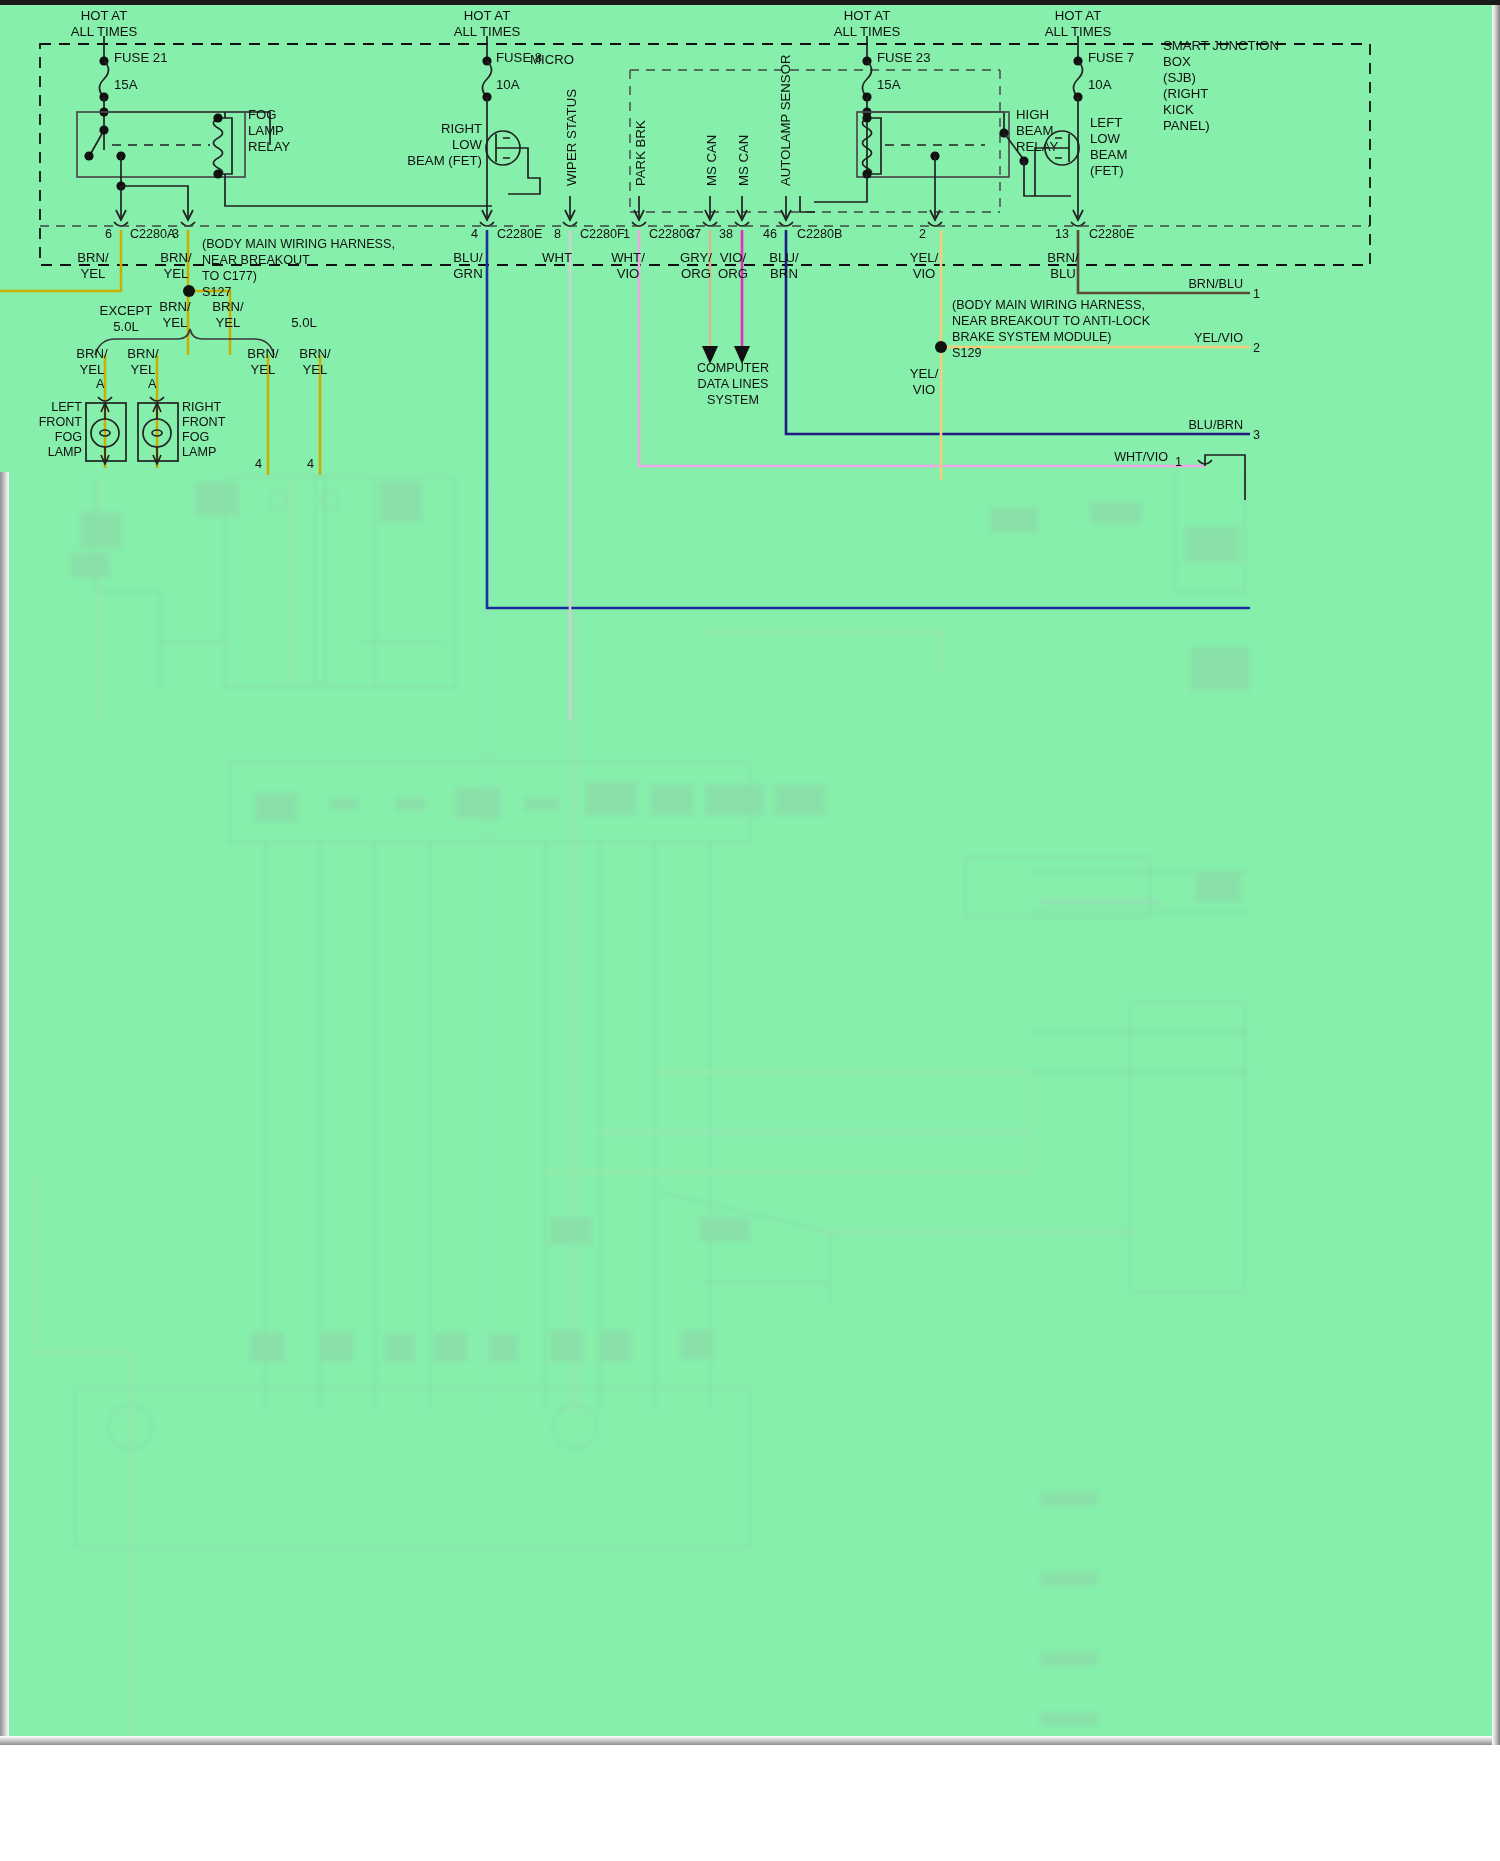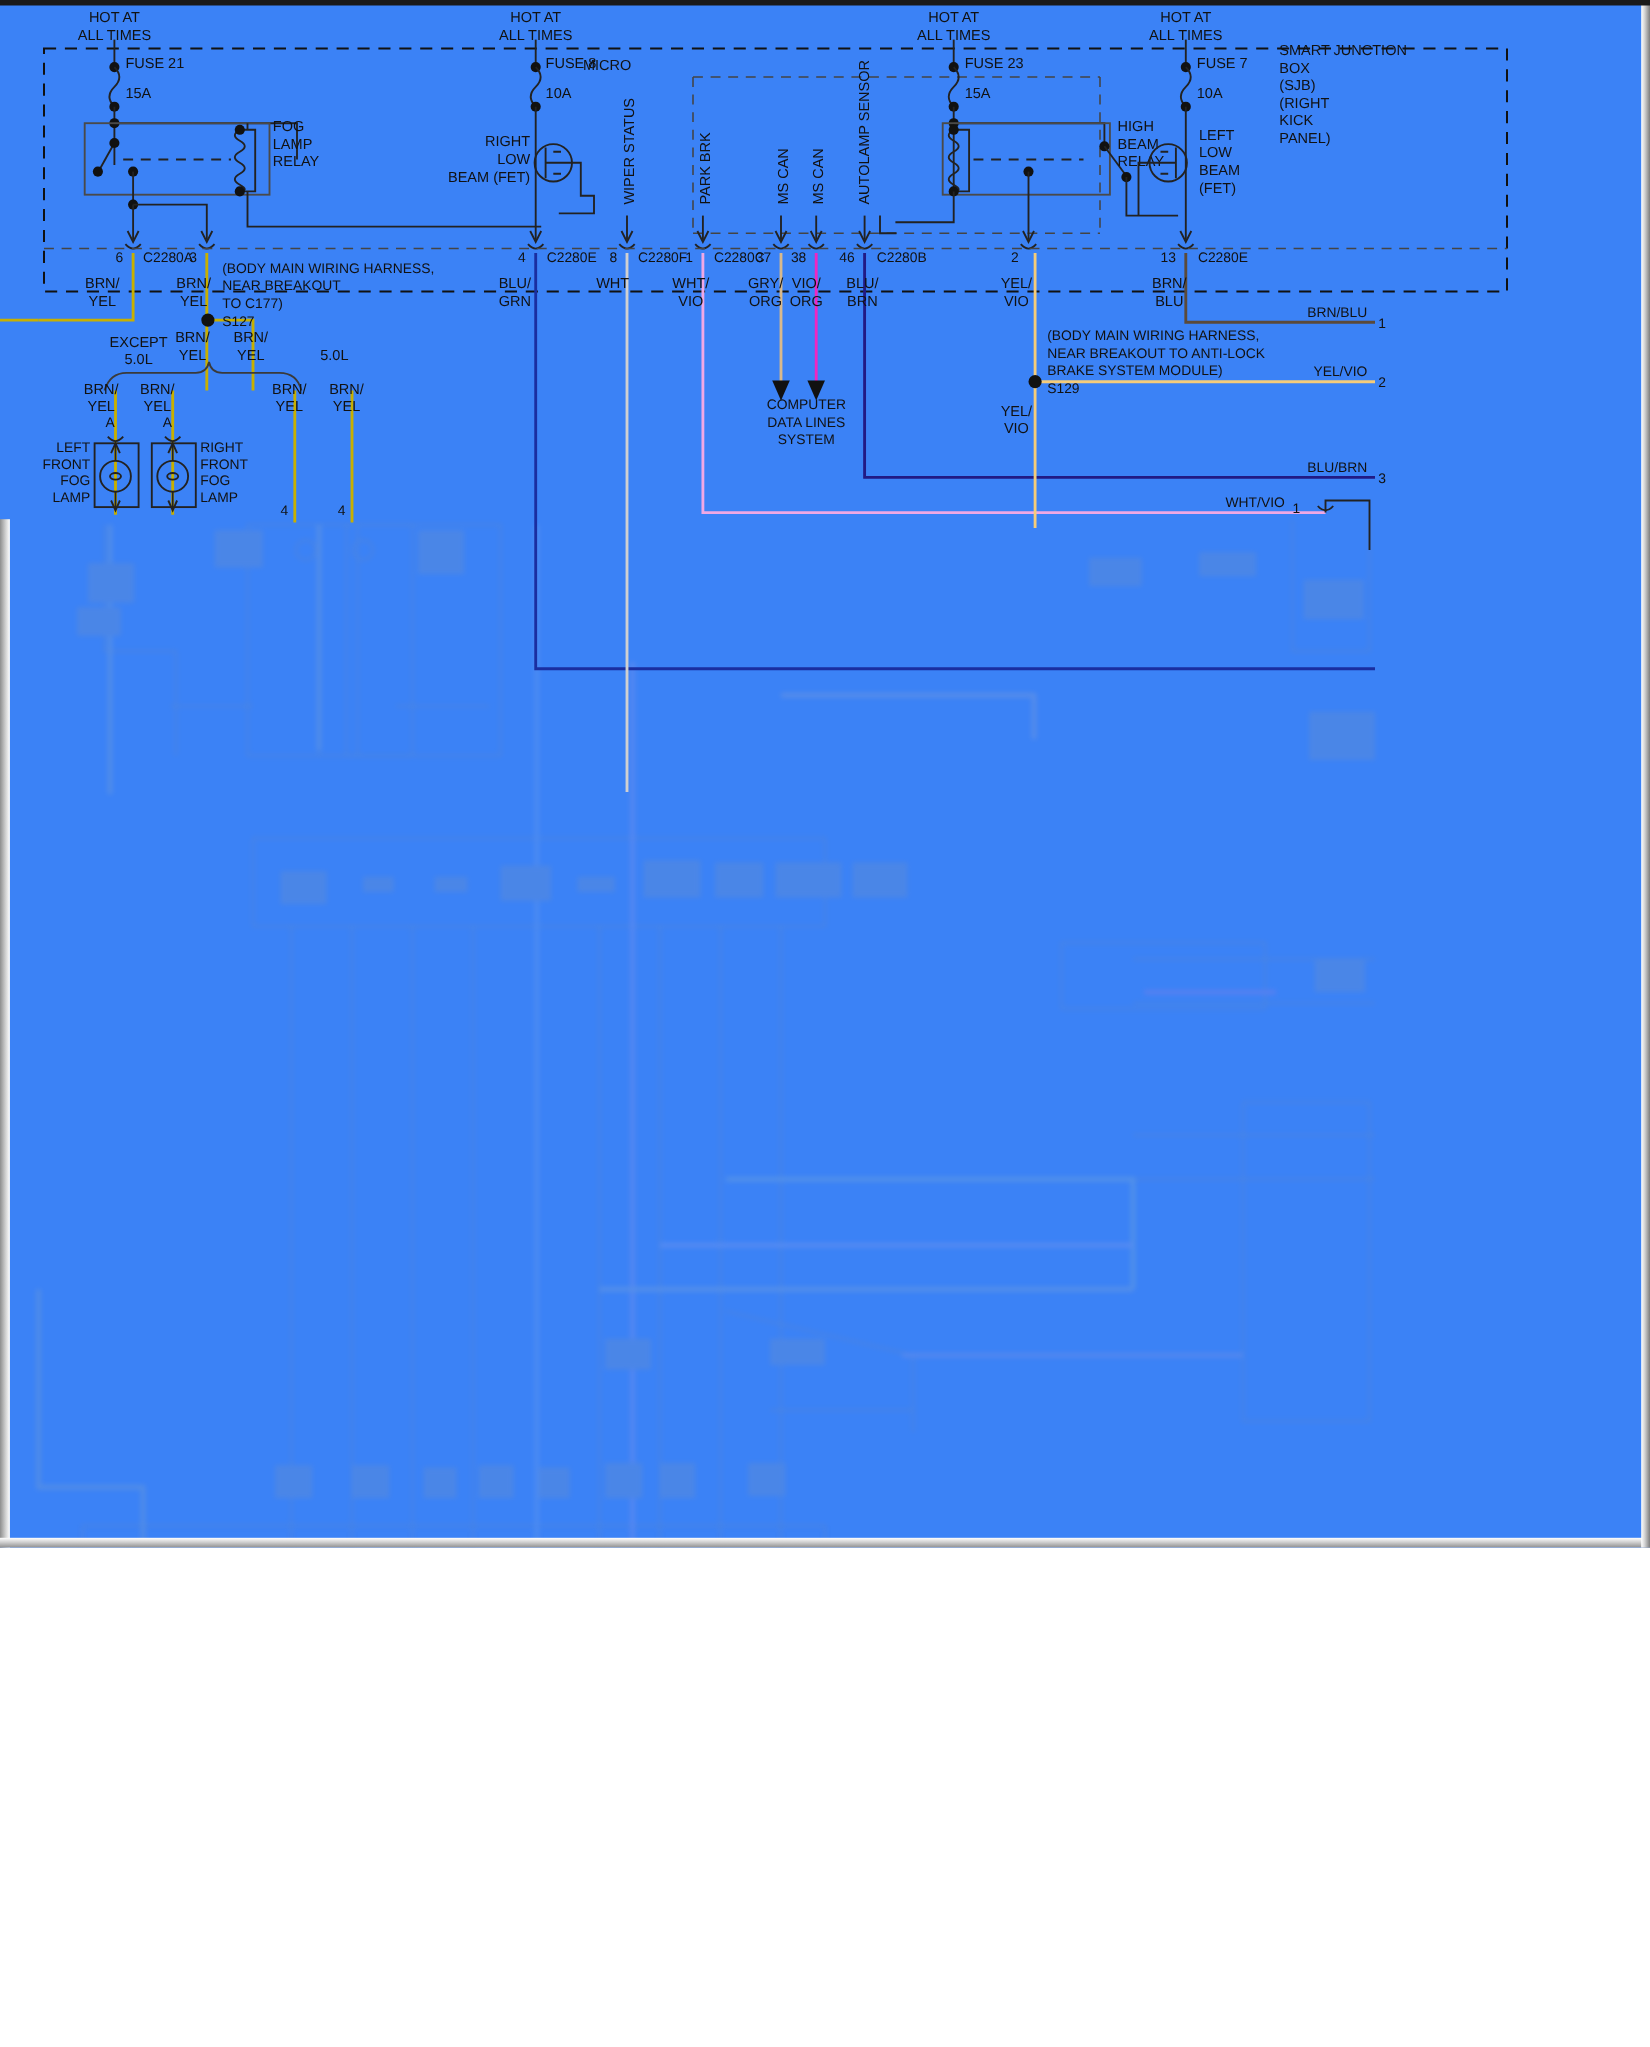--- a/index.html
+++ b/index.html
@@ -4,7 +4,7 @@
 <style>
   html,body{margin:0;padding:0;background:#fff;}
   body{font-family:"Liberation Sans",sans-serif;}
-  #page{position:relative;width:1500px;height:1407px;background:#3b82f6;overflow:hidden;}
+  #page{position:relative;width:1500px;height:1745px;background:#86efac;overflow:hidden;}
 
   
   #faded-layer{position:absolute;left:0;top:472px;width:1500px;height:1389px;overflow:hidden;

